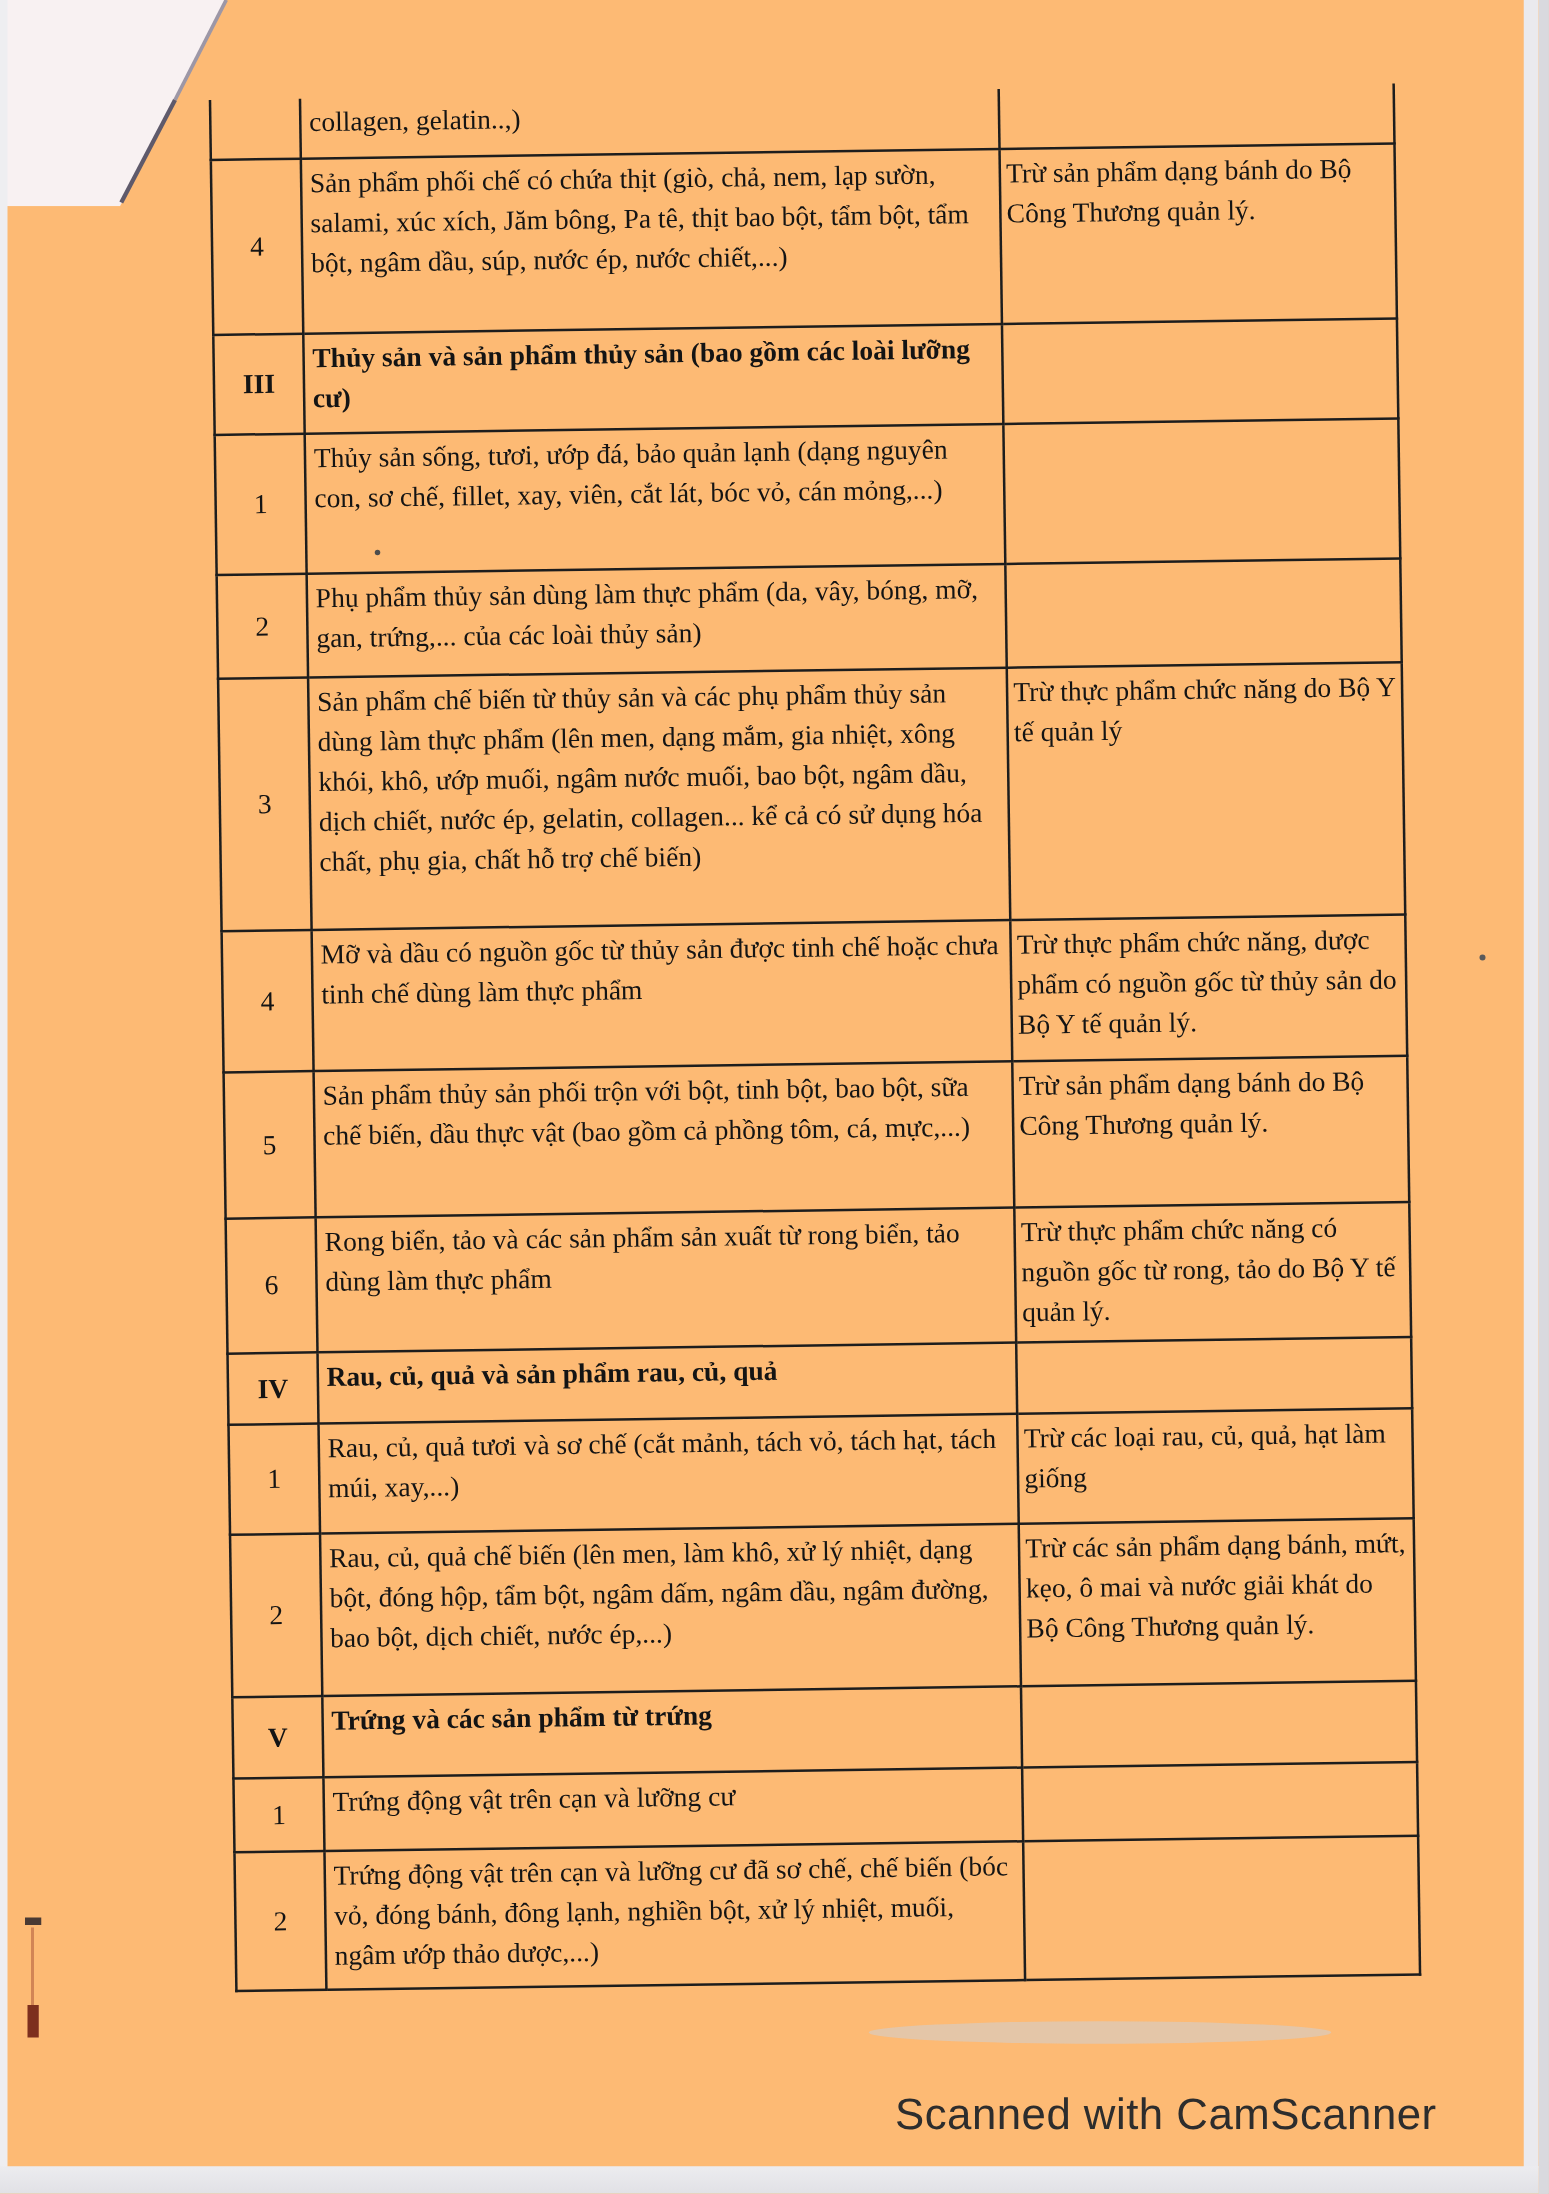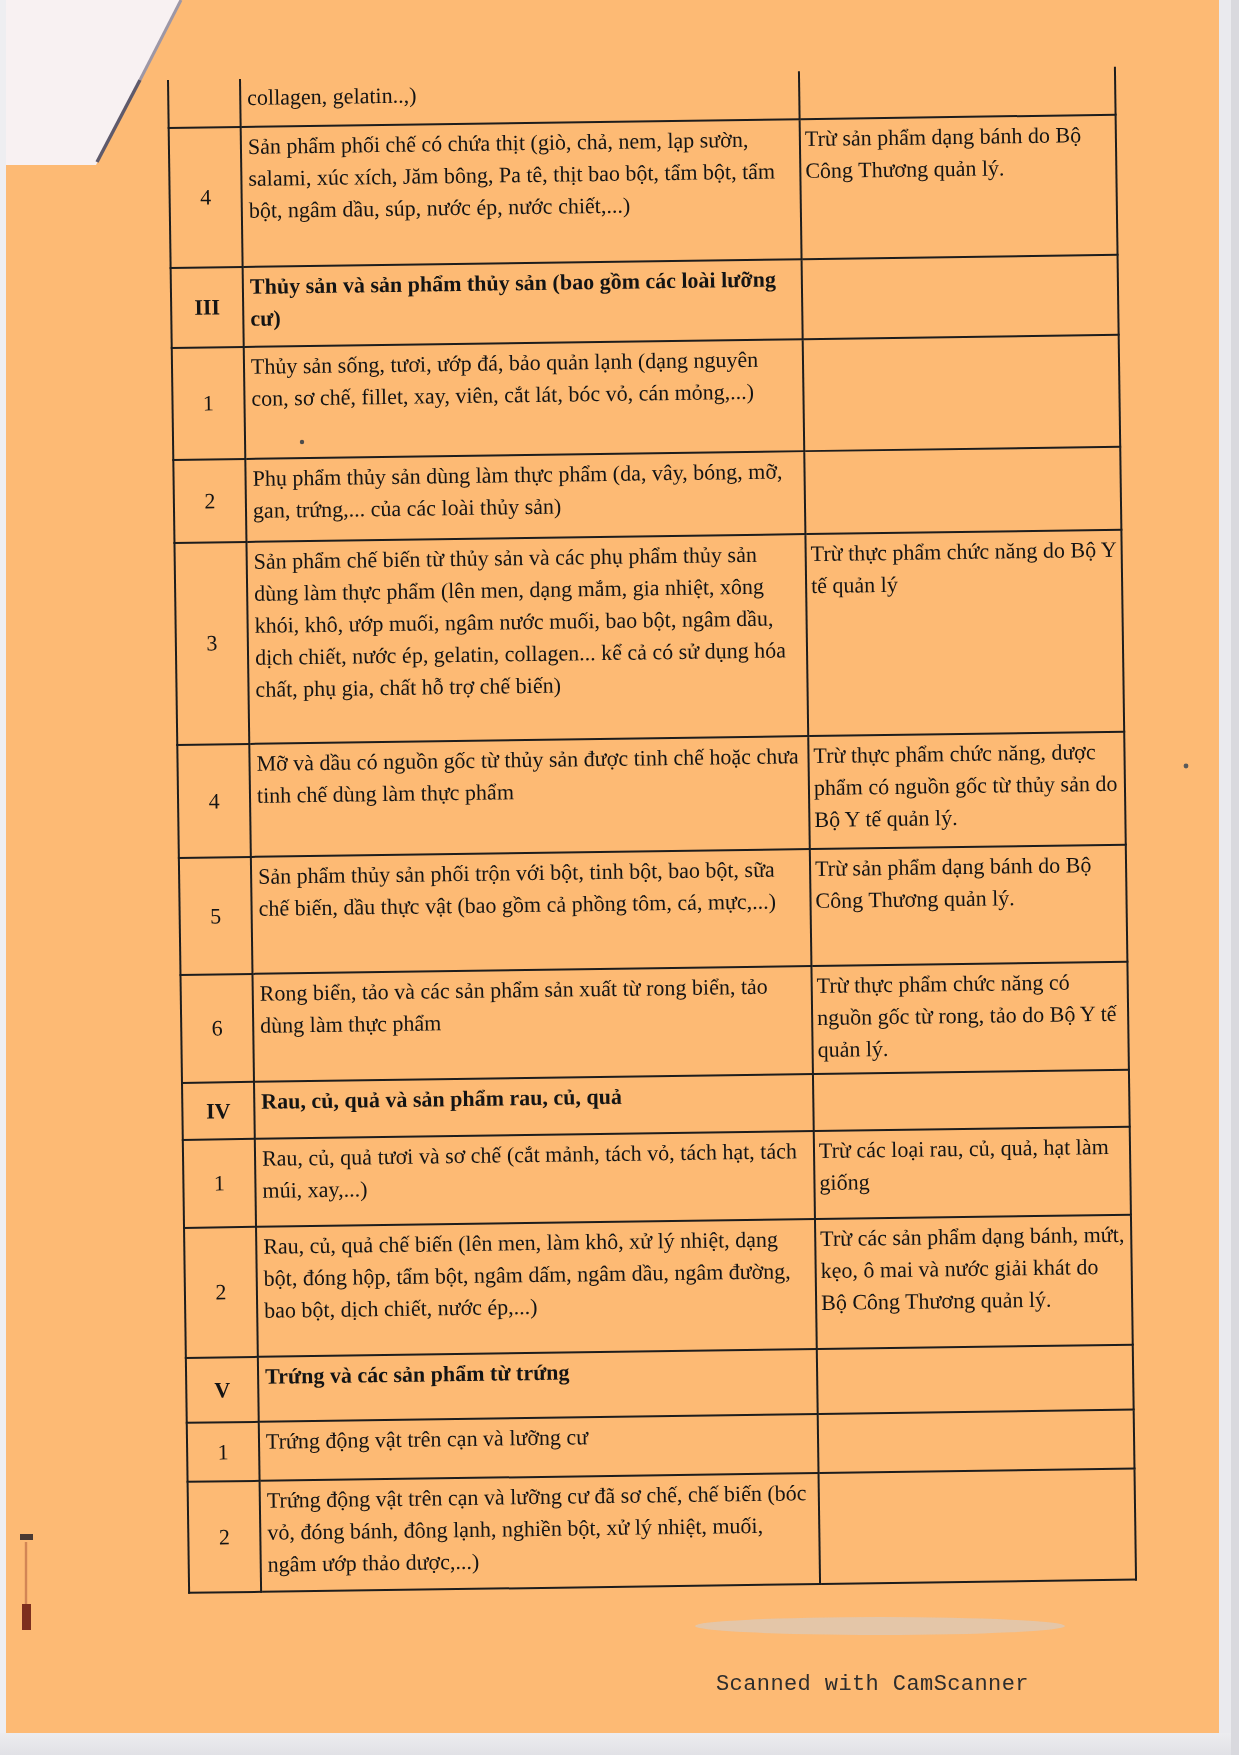--- a/index.html
+++ b/index.html
@@ -52,8 +52,8 @@
   
   .footer{
     position:absolute;left:716px;top:1672px;
-    font-family:Liberation Mono, monospace;
-    font-size:22px;color:#2d2d2d;letter-spacing:.4px;
+    font-family:Liberation Sans, sans-serif;
+    font-size:35px;color:#2d2d2d;letter-spacing:.4px;
     white-space:nowrap;
   }
 </style>

